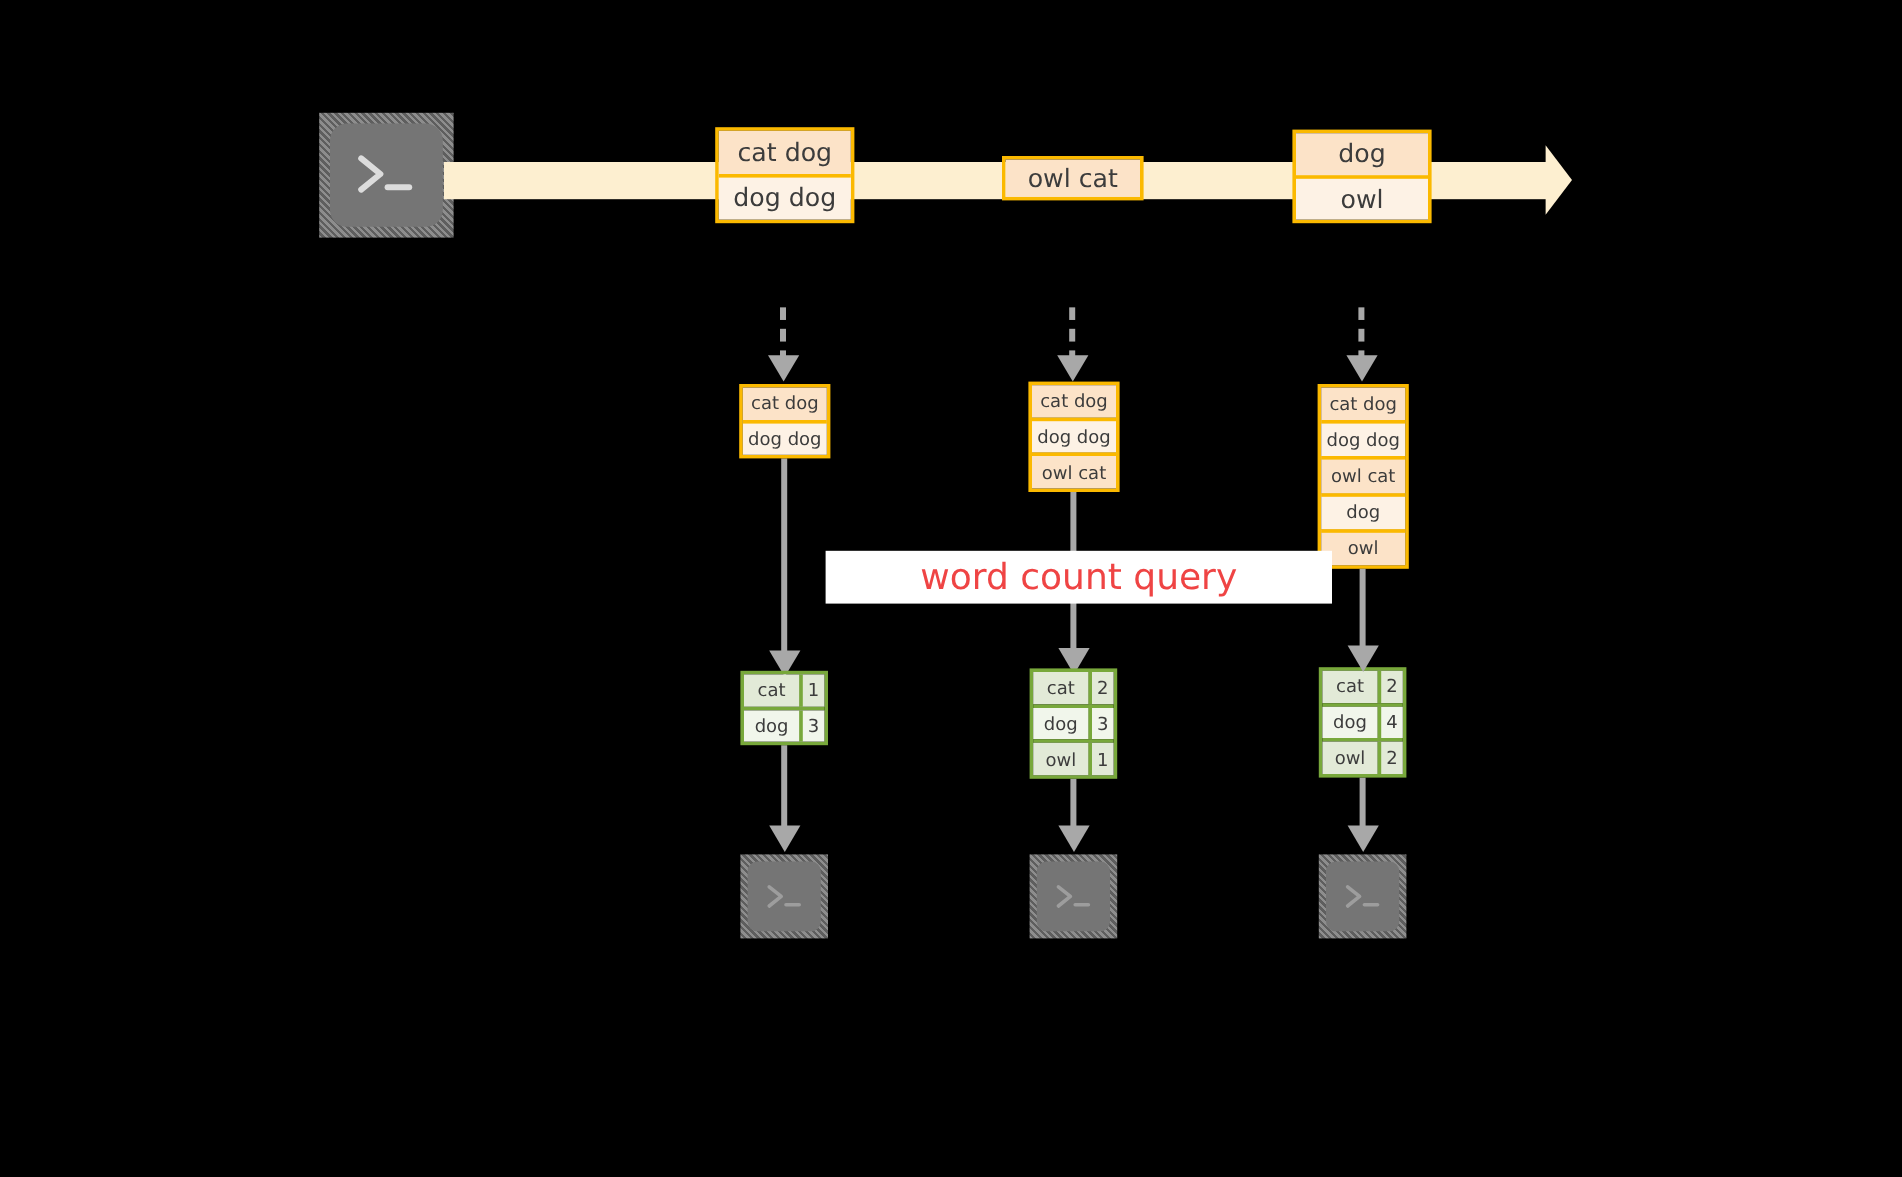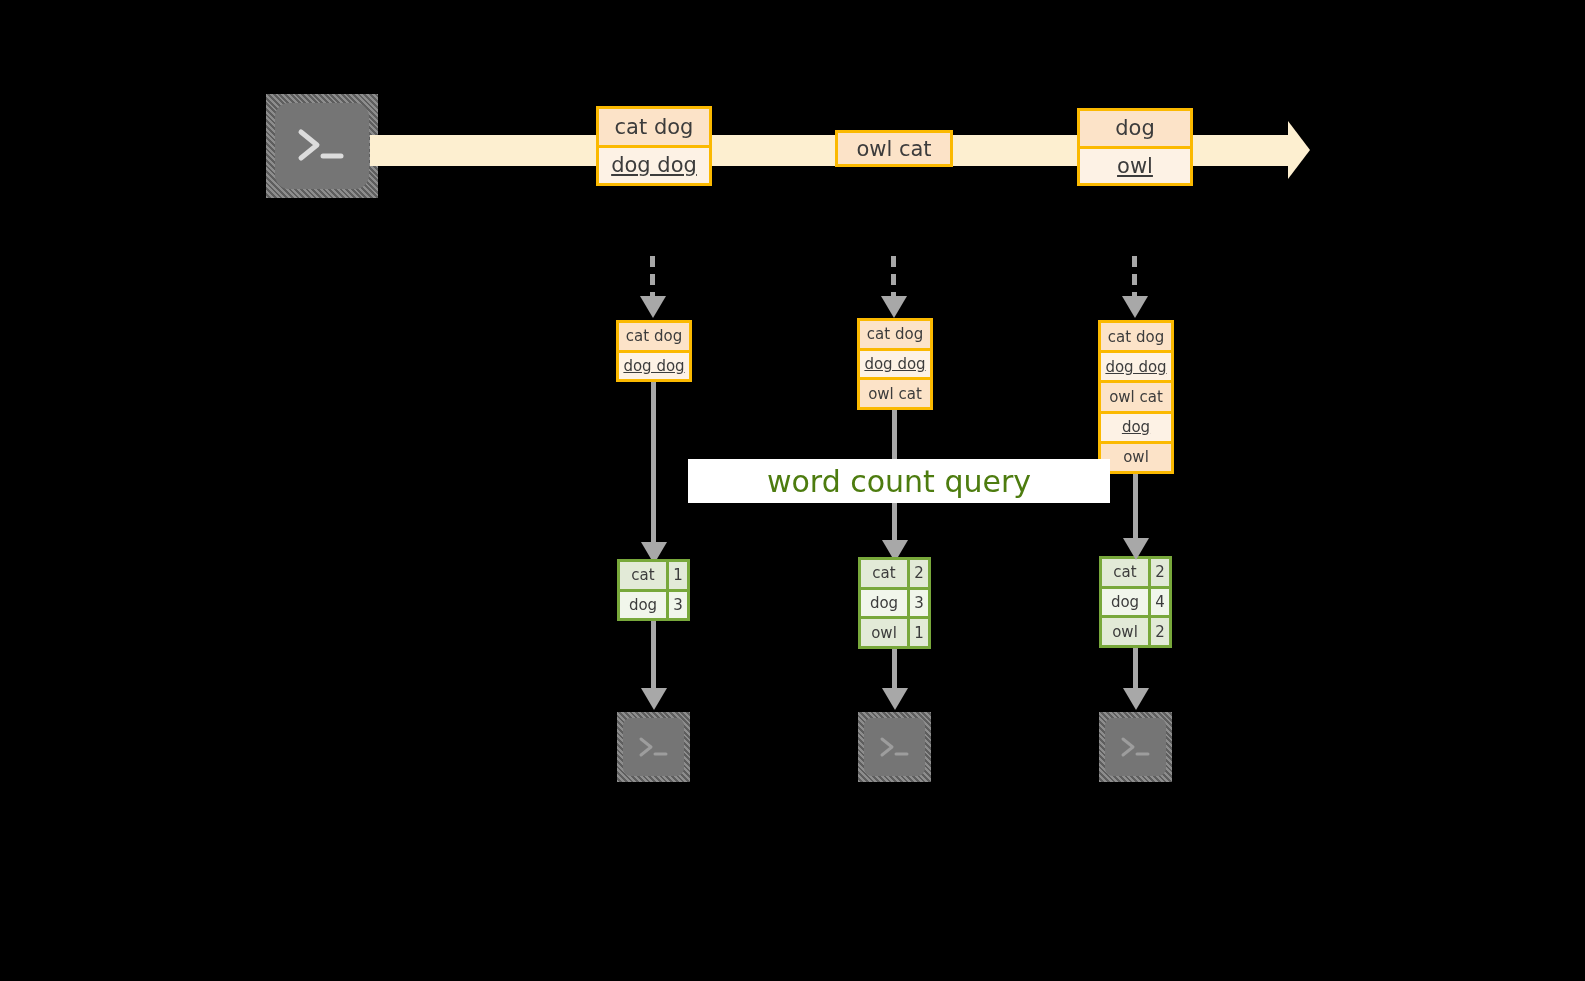--- a/index.html
+++ b/index.html
@@ -81,7 +81,7 @@
     white-space: nowrap;
   }
   .arow.dark  { background: #FCE3C8; }
-  .arow.light { background: #FDF2E5; text-decoration: underline; }
+  .arow.light { background: #FDF2E5; }
   .arow.div   { border-top: 3px solid #FBB900; }
 
   

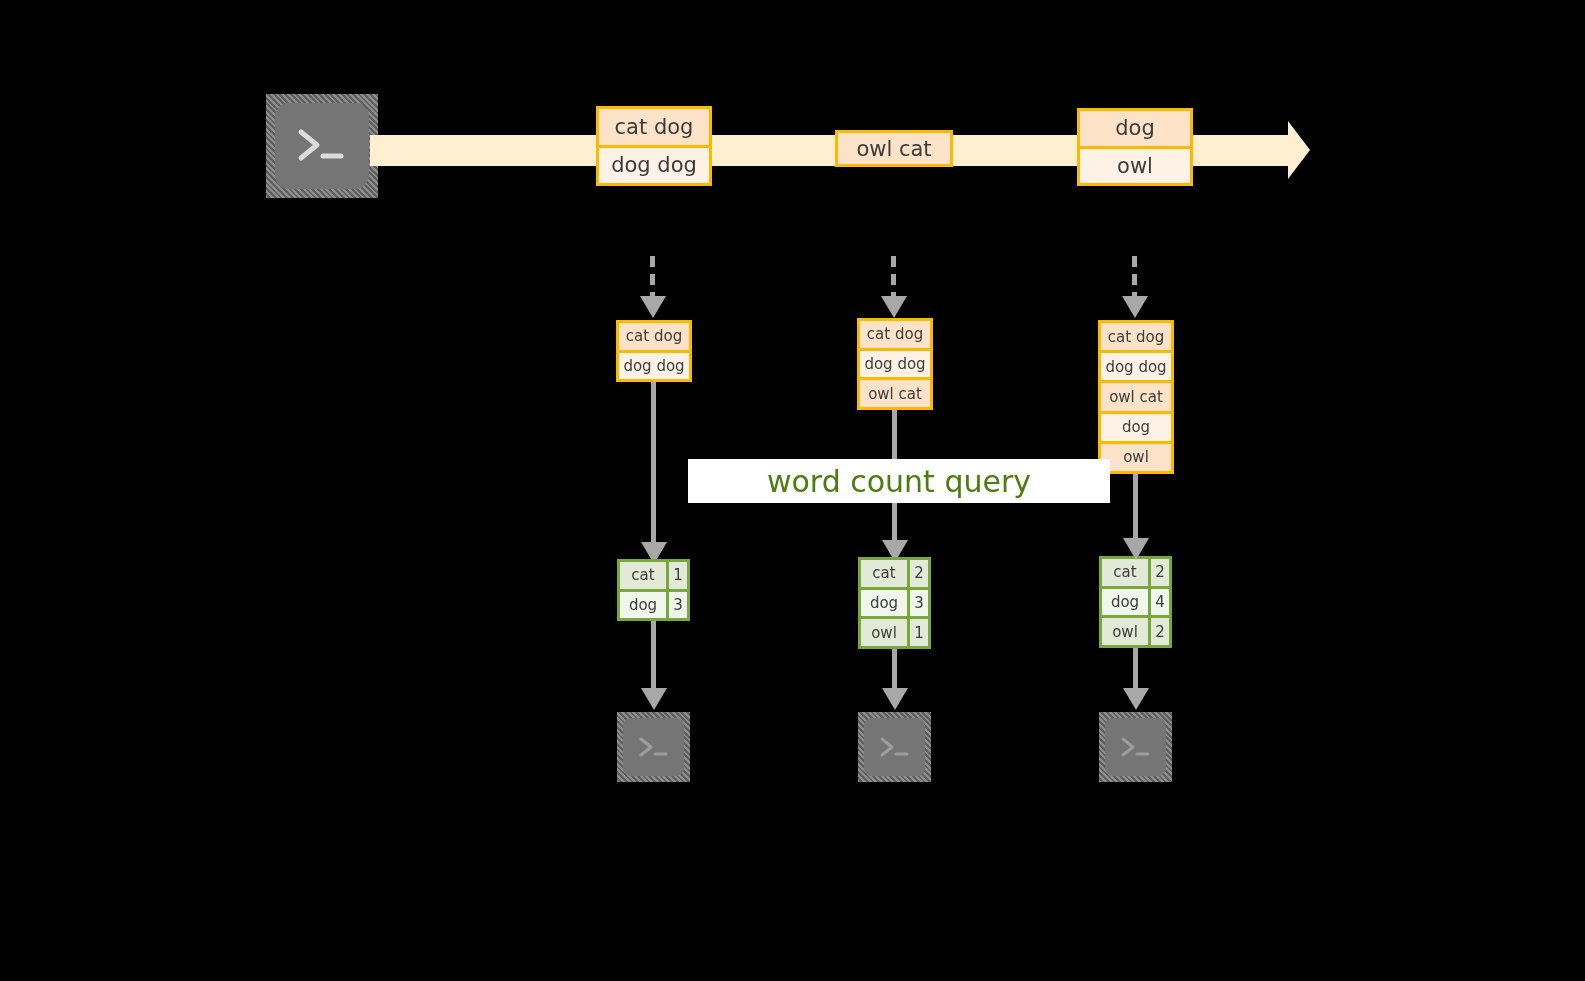--- a/index.html
+++ b/index.html
@@ -146,7 +146,7 @@
     z-index: 8;
   }
   .query-band span {
-    color: #4d7c0f;
+    color: #ef4444;
     white-space: nowrap;
   }
 </style>

